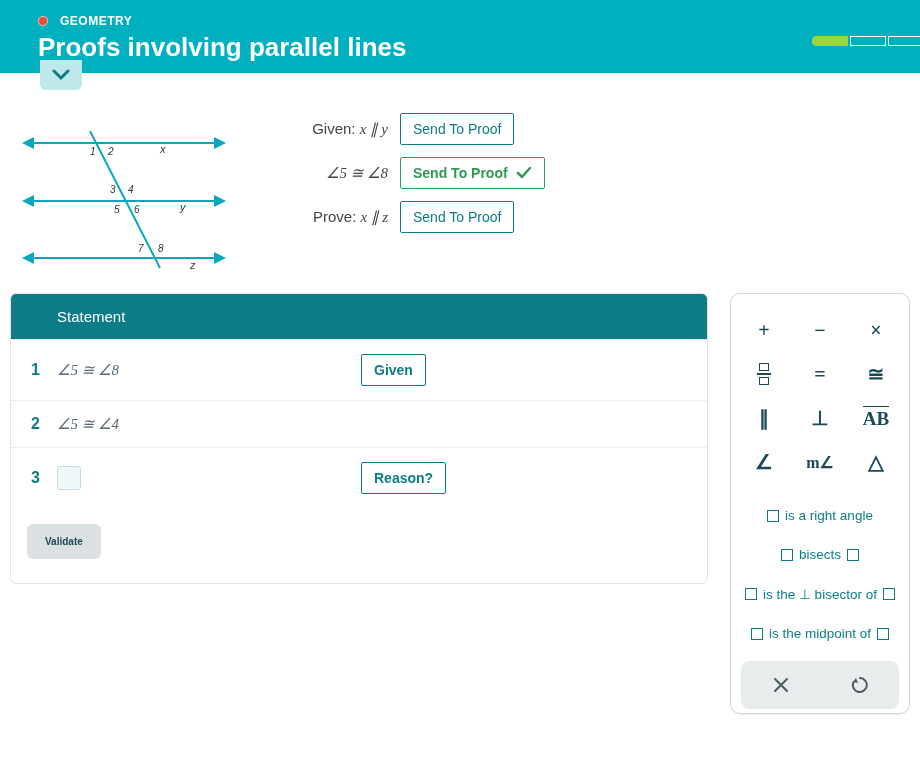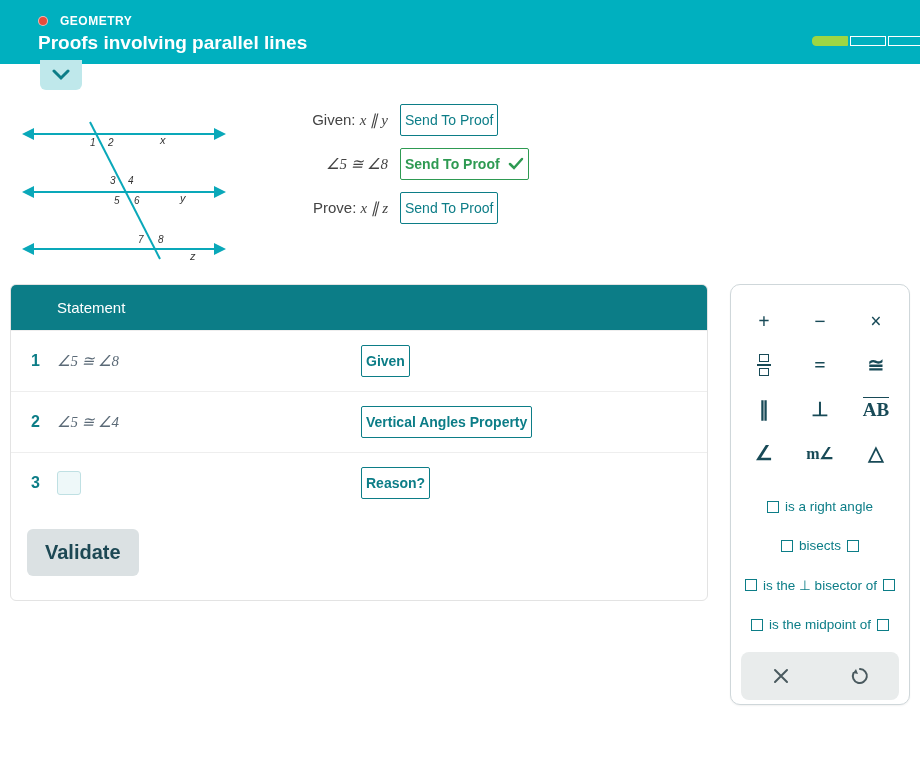--- a/index.html
+++ b/index.html
@@ -22,7 +22,7 @@
     font-size: 12px; font-weight: 700; letter-spacing: 0.5px;
   }
   .topic-dot { width:10px; height:10px; border-radius:50%; background:#e74c3c; border:1px solid rgba(255,255,255,0.6);}
-  .title { font-size: 19px; font-weight: 700; margin-top:4px;}
+  .title { font-size: 26px; font-weight: 700; margin-top:4px;}
   .progress { position:absolute; right:-4px; top:36px; display:flex; gap:2px;}
   .prog-seg { width:36px; height:10px; border:1px solid #fff; border-radius:4px 0 0 4px;}
   .prog-seg.filled { background:#9dd643; border-color:#9dd643;}

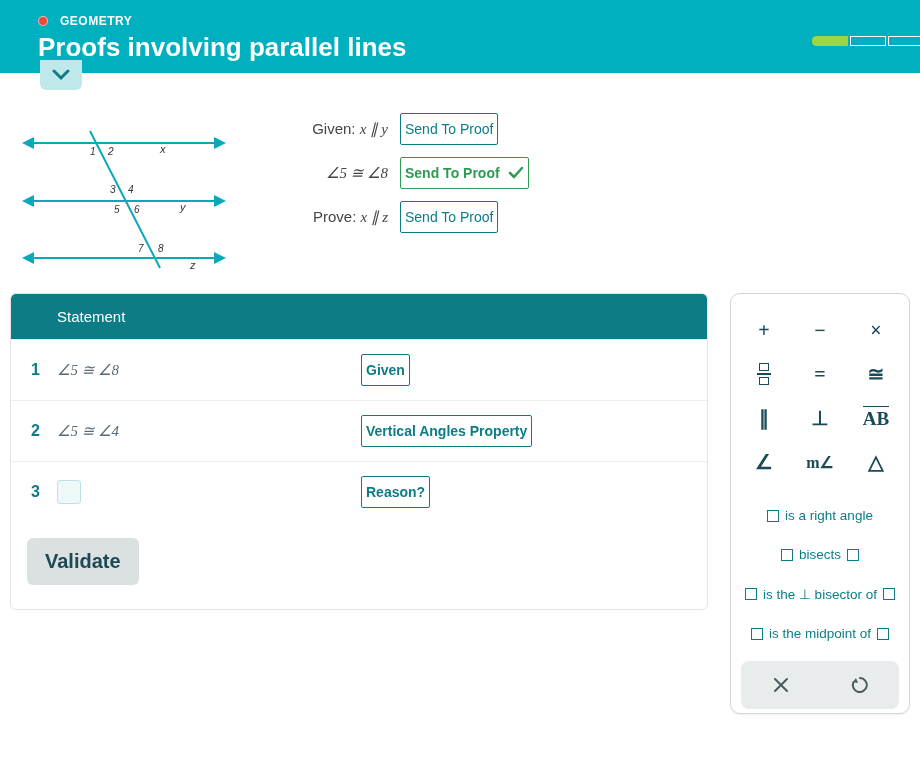--- a/index.html
+++ b/index.html
@@ -40,7 +40,7 @@
   .math { font-style: italic; font-family: Georgia, 'Times New Roman', serif; }
   .btn {
     border:1px solid #0c7d87; color:#0c7d87; background:#fff;
-    padding:7px 4px; border-radius:2px; font-size:14px; cursor:pointer;
+    padding:7px 12px; border-radius:2px; font-size:14px; cursor:pointer;
     display:inline-flex; align-items:center; gap:8px;
   }
   .btn.success { border-color:#2e9a52; color:#2e9a52; font-weight:600; }

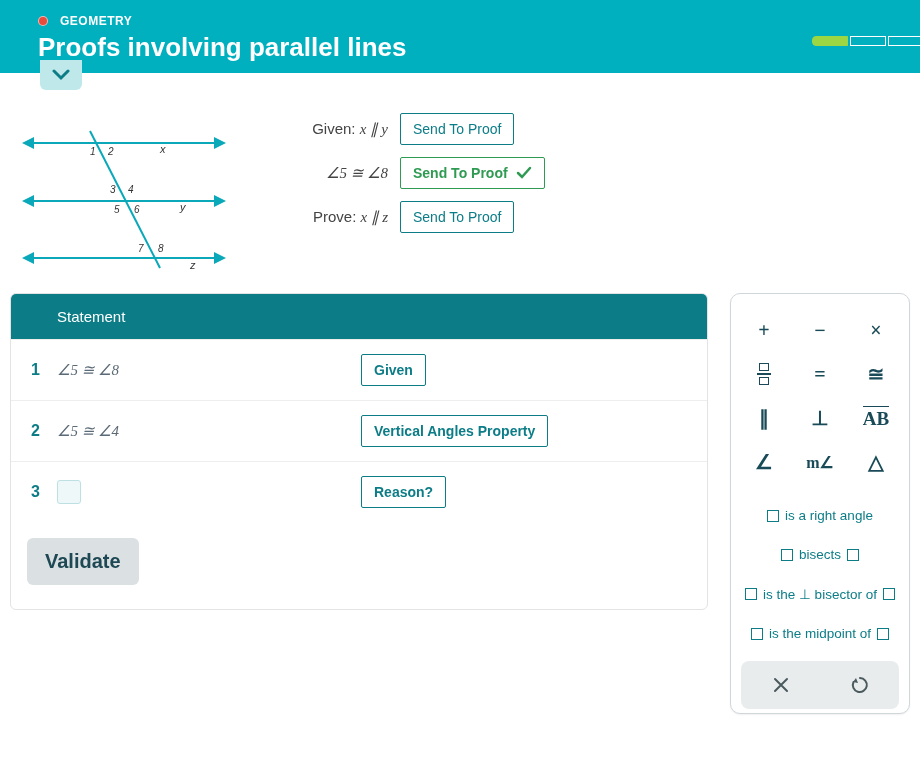--- a/index.html
+++ b/index.html
@@ -170,7 +170,6 @@
     <div class="pt-row">
       <div class="row-num">2</div>
       <div class="row-stmt">∠5 ≅ ∠4</div>
-      <div class="row-reas"><button class="btn">Vertical Angles Property</button></div>
     </div>
     <div class="pt-row">
       <div class="row-num">3</div>

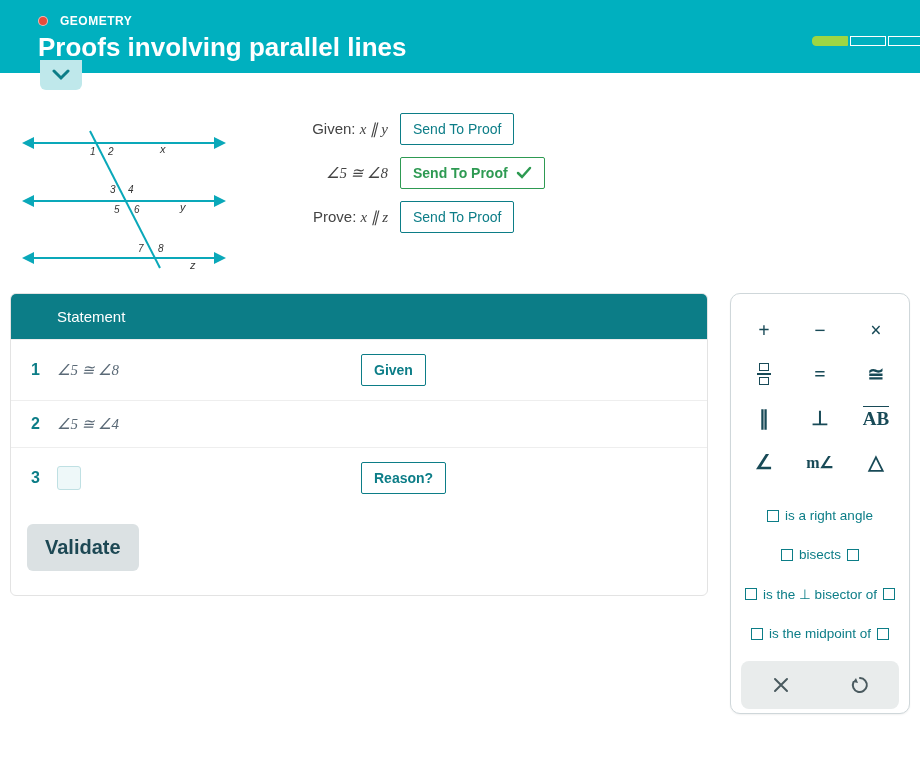--- a/index.html
+++ b/index.html
@@ -56,7 +56,7 @@
   .row-reas .btn { font-weight:600; }
   .stmt-input { width:24px; height:24px; border:1px solid #bfe0e3; background:#eef8f9; border-radius:3px;}
   .validate-row { padding:16px 16px 24px 16px;}
-  .validate-btn { background:#dbe1e3; color:#1d4854; border:none; padding:12px 18px; border-radius:6px; font-weight:700; font-size:20px; cursor:pointer;}
+  .validate-btn { background:#dbe1e3; color:#1d4854; border:none; padding:12px 18px; border-radius:6px; font-weight:700; font-size:10px; cursor:pointer;}
 
   .toolpanel {
     width:180px; border:1px solid #cfd7da; border-radius:10px; background:#fff;

